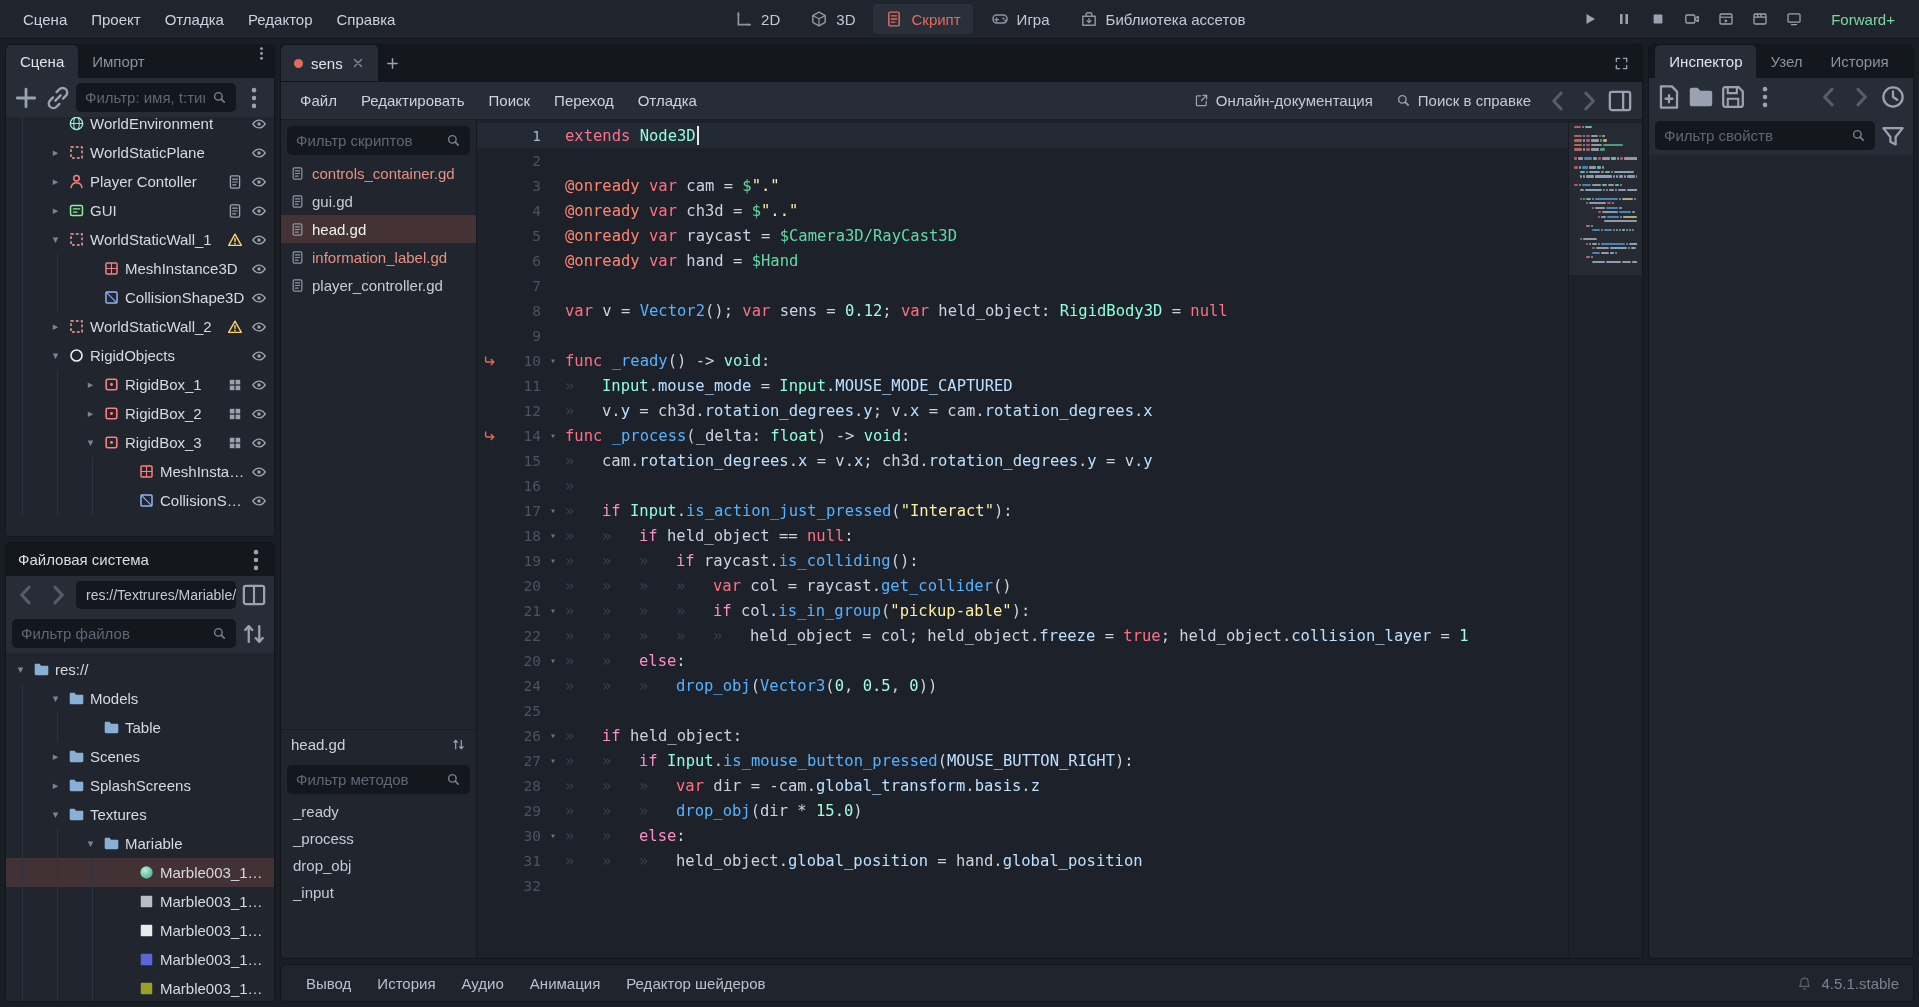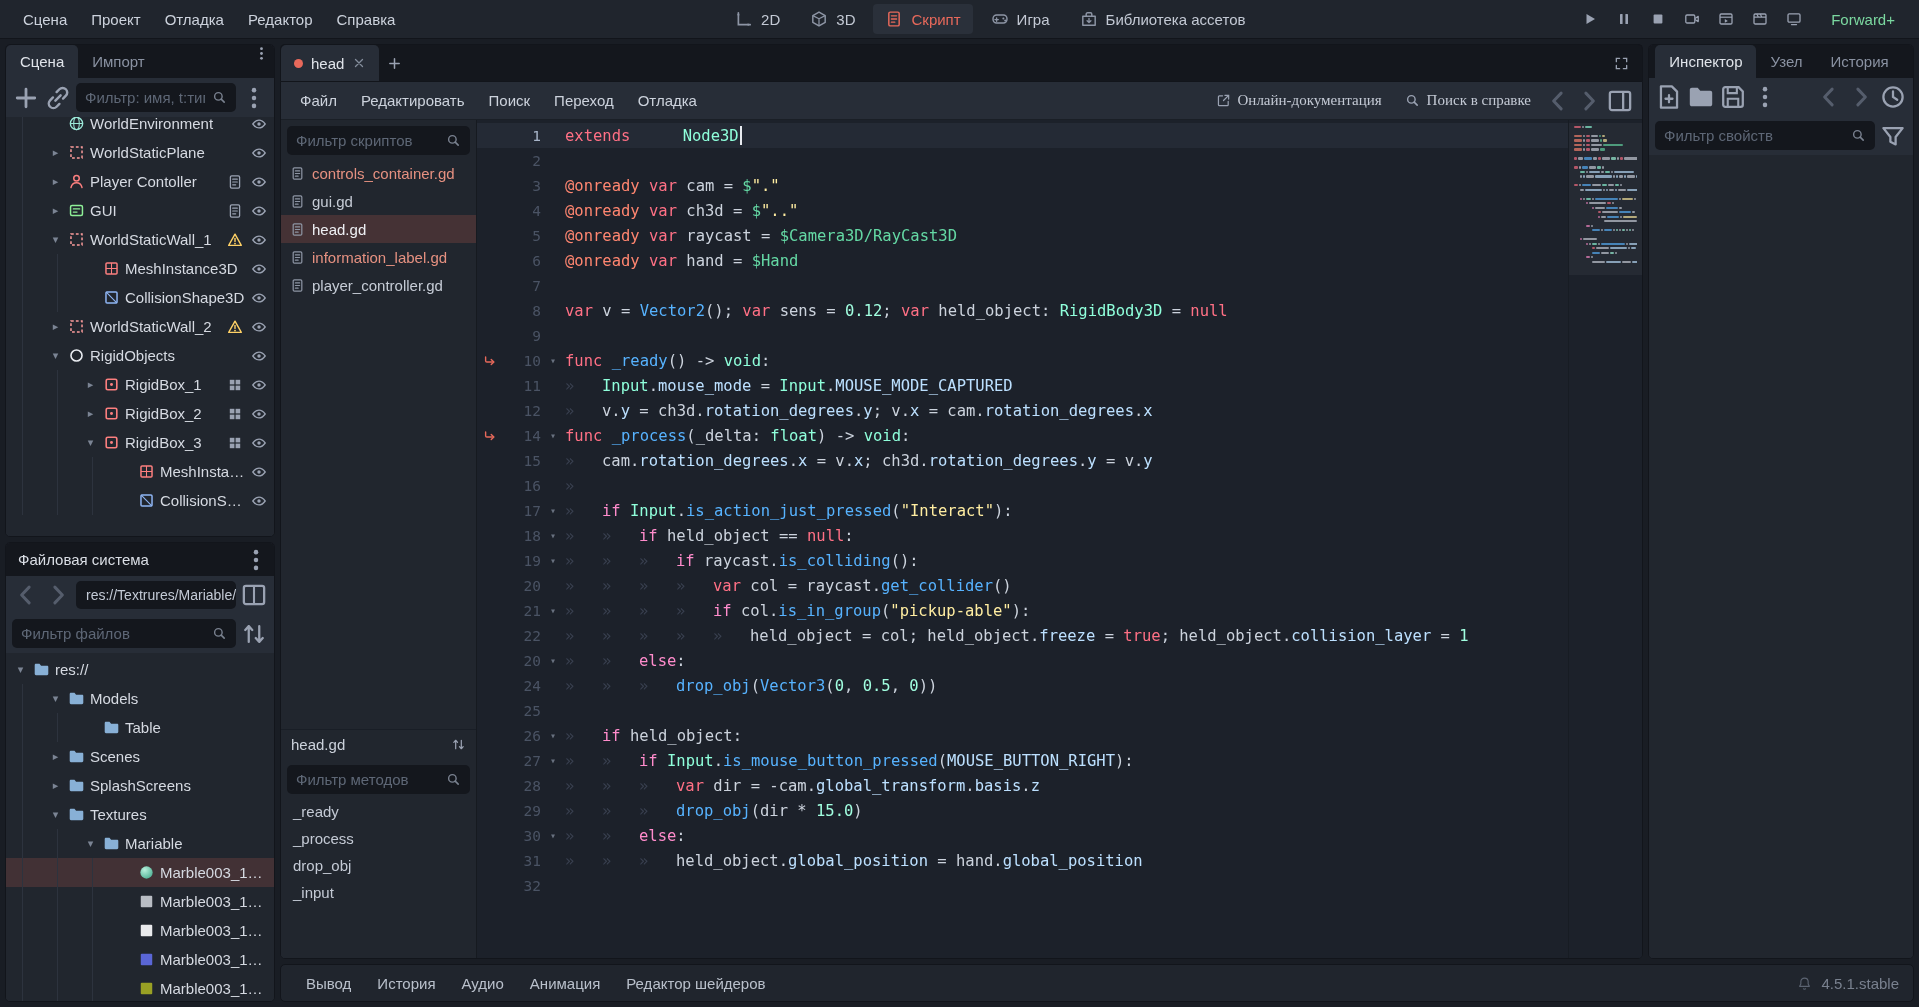--- a/index.html
+++ b/index.html
@@ -825,7 +825,7 @@
           <div class="scene-tabbar">
             <div class="scene-tab">
               <span class="unsaved-dot"></span>
-              <span>head</span>
+              <span>sens</span>
               <span class="icon tab-close">
                   <svg viewBox="0 0 16 16">
                     <path d="M4 4l8 8M12 4l-8 8" stroke="currentColor" stroke-width="1.5" stroke-linecap="round"></path>

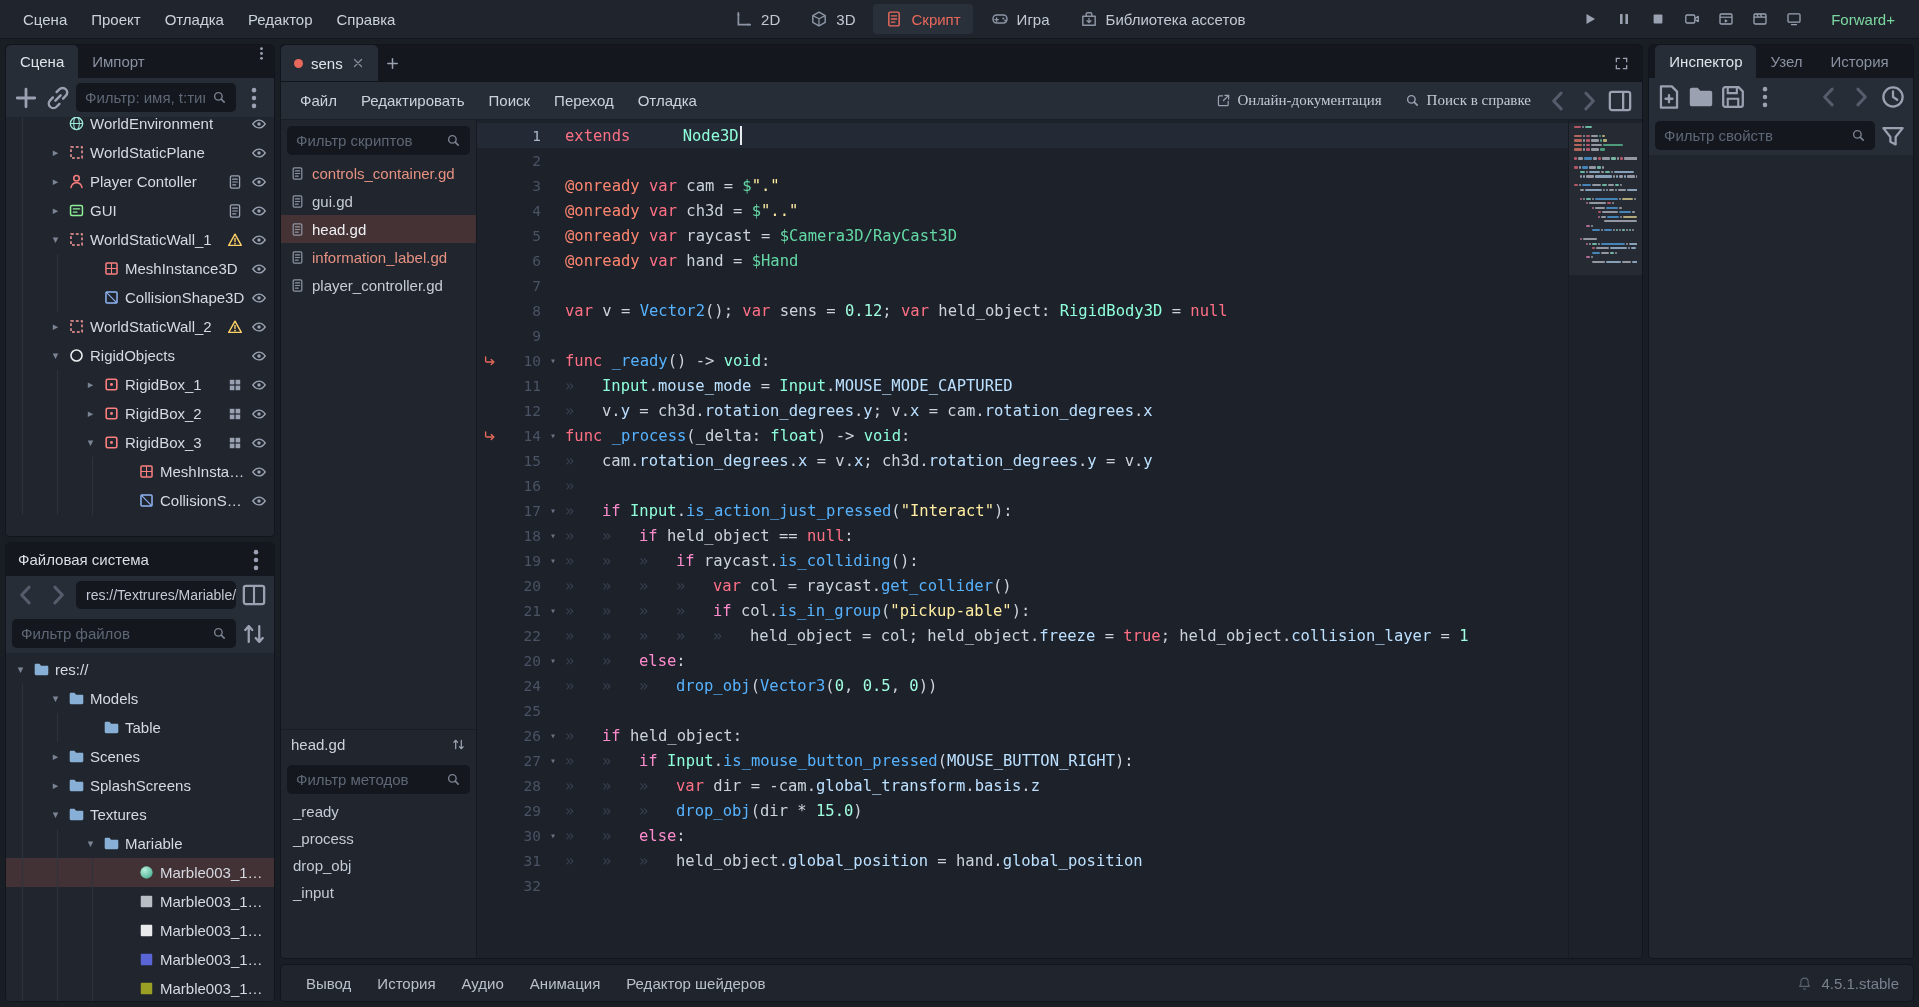--- a/index.html
+++ b/index.html
@@ -78,7 +78,7 @@
   .script-menubar{height:38px;display:flex;align-items:center;background:var(--panel);padding:0 8px;gap:2px;
                   border-bottom:1px solid #1a1f26;flex:none;}
   .sm-item{padding:6px 11px;border-radius:4px;color:#ccd2dc;white-space:nowrap;}
-  .sm-right{margin-left:auto;display:flex;gap:3px;font-family:Liberation Serif, serif;}
+  .sm-right{margin-left:auto;display:flex;gap:3px;}
   .sm-link{display:flex;align-items:center;gap:7px;padding:5px 10px;border-radius:4px;color:#c4cad5;white-space:nowrap;}
   .sm-link .icon{width:15px;height:15px;}
   .script-body{flex:1;display:flex;min-height:0;}

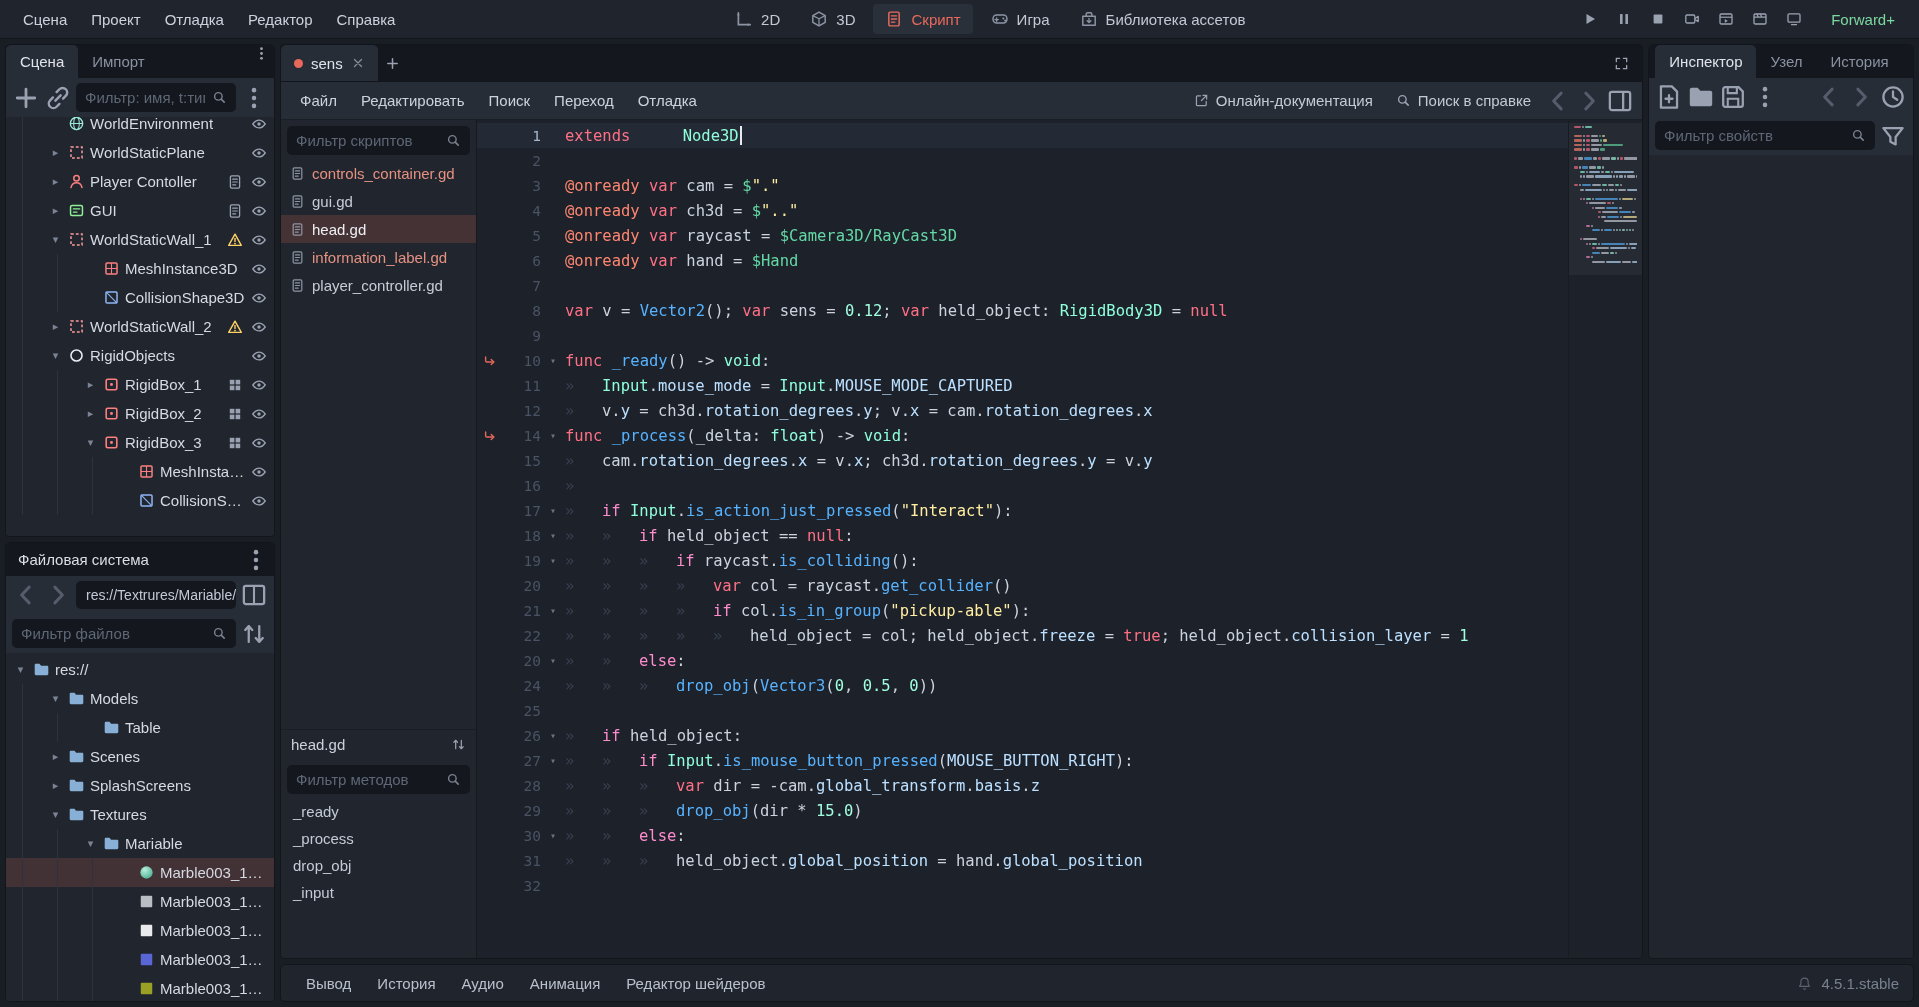--- a/index.html
+++ b/index.html
@@ -983,7 +983,7 @@
               <div class="code-col">
                 <div class="code-wrap">
                   <div class="code-lines" id="code-lines">
-                      <div class="code-line current"><span class="ln-ov"></span><span class="ln-num">1</span><span class="ln-fold"></span><span class="ln-text"><span style="color: rgb(255, 112, 133);">extends</span><span style="color: rgb(204, 211, 221);"> </span><span style="color: rgb(143, 255, 219); margin-left: 43px;">Node3D</span><span class="caret"></span></span></div>
+                      <div class="code-line current"><span class="ln-ov"></span><span class="ln-num">1</span><span class="ln-fold"></span><span class="ln-text"><span style="color: rgb(255, 112, 133);">extends</span><span style="color: rgb(204, 211, 221);"> </span><span style="color: rgb(143, 255, 219);">Node3D</span><span class="caret"></span></span></div>
                       <div class="code-line"><span class="ln-ov"></span><span class="ln-num">2</span><span class="ln-fold"></span><span class="ln-text"></span></div>
                       <div class="code-line"><span class="ln-ov"></span><span class="ln-num">3</span><span class="ln-fold"></span><span class="ln-text"><span style="color: rgb(255, 134, 112);">@onready</span><span style="color: rgb(204, 211, 221);"> </span><span style="color: rgb(255, 112, 133);">var</span><span style="color: rgb(204, 211, 221);"> cam = </span><span style="color: rgb(100, 216, 164);">$</span><span style="color: rgb(255, 237, 161);">"."</span></span></div>
                       <div class="code-line"><span class="ln-ov"></span><span class="ln-num">4</span><span class="ln-fold"></span><span class="ln-text"><span style="color: rgb(255, 134, 112);">@onready</span><span style="color: rgb(204, 211, 221);"> </span><span style="color: rgb(255, 112, 133);">var</span><span style="color: rgb(204, 211, 221);"> ch3d = </span><span style="color: rgb(100, 216, 164);">$</span><span style="color: rgb(255, 237, 161);">".."</span></span></div>

